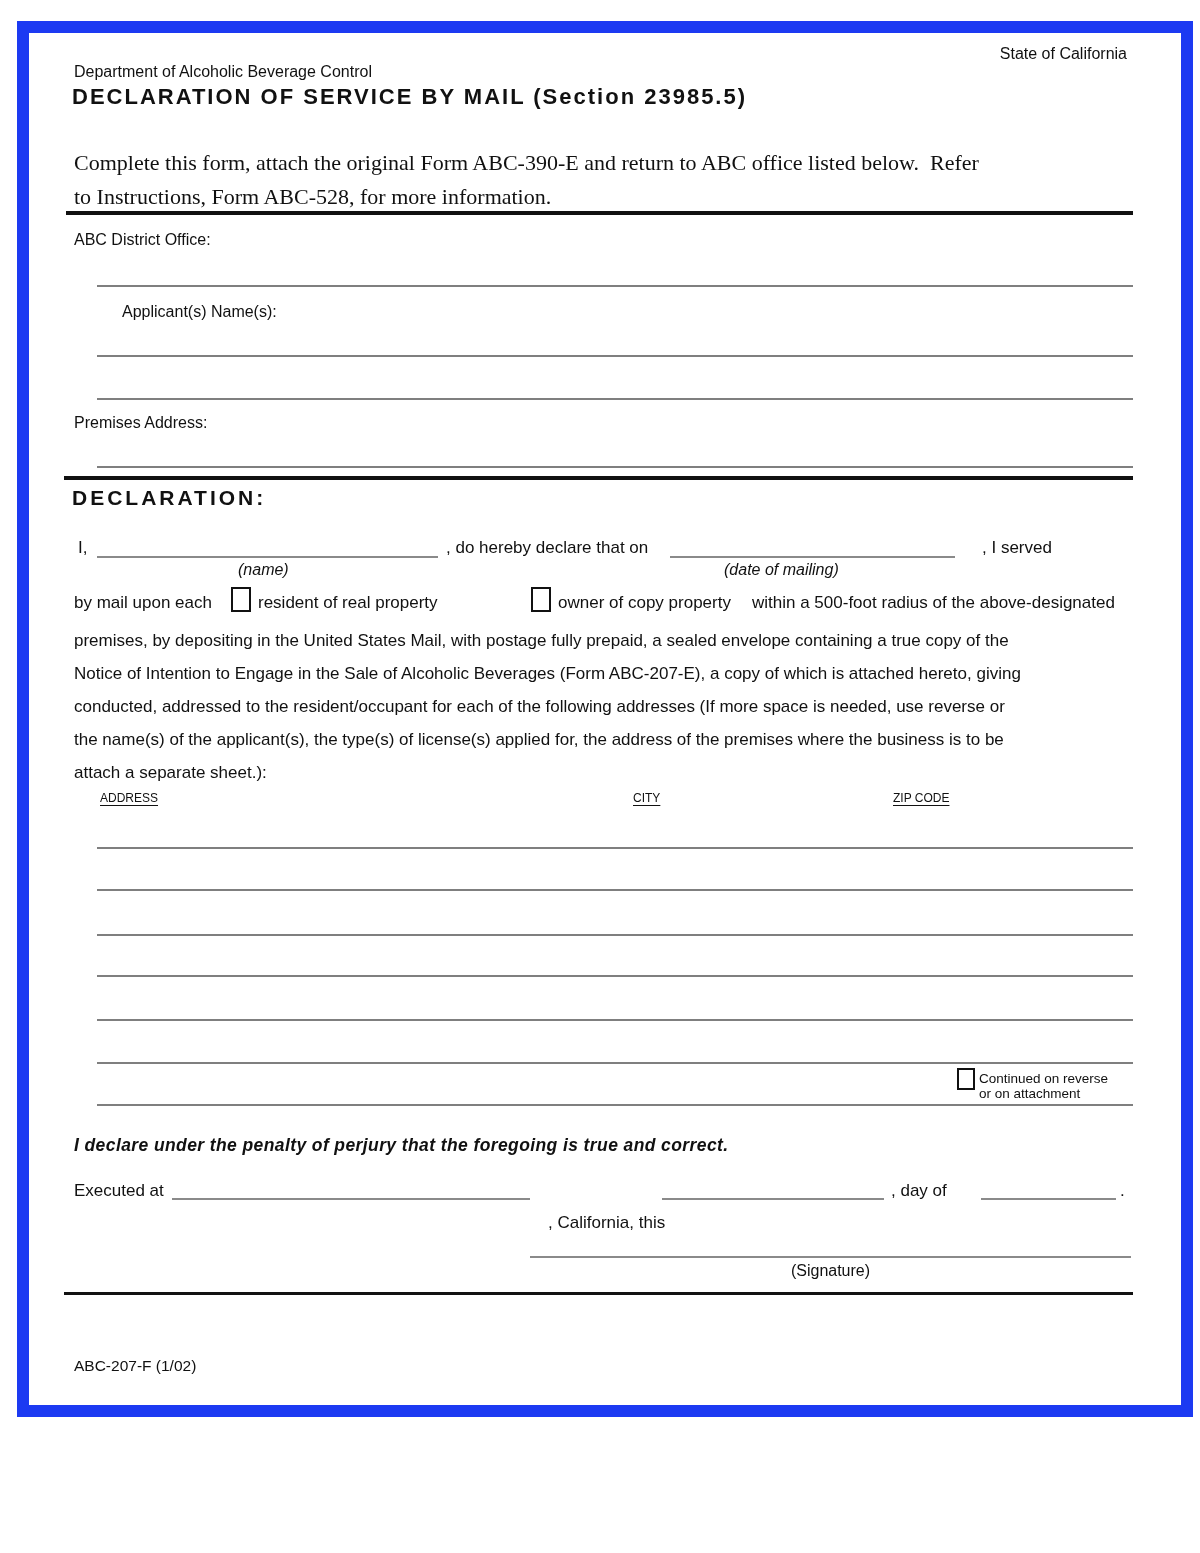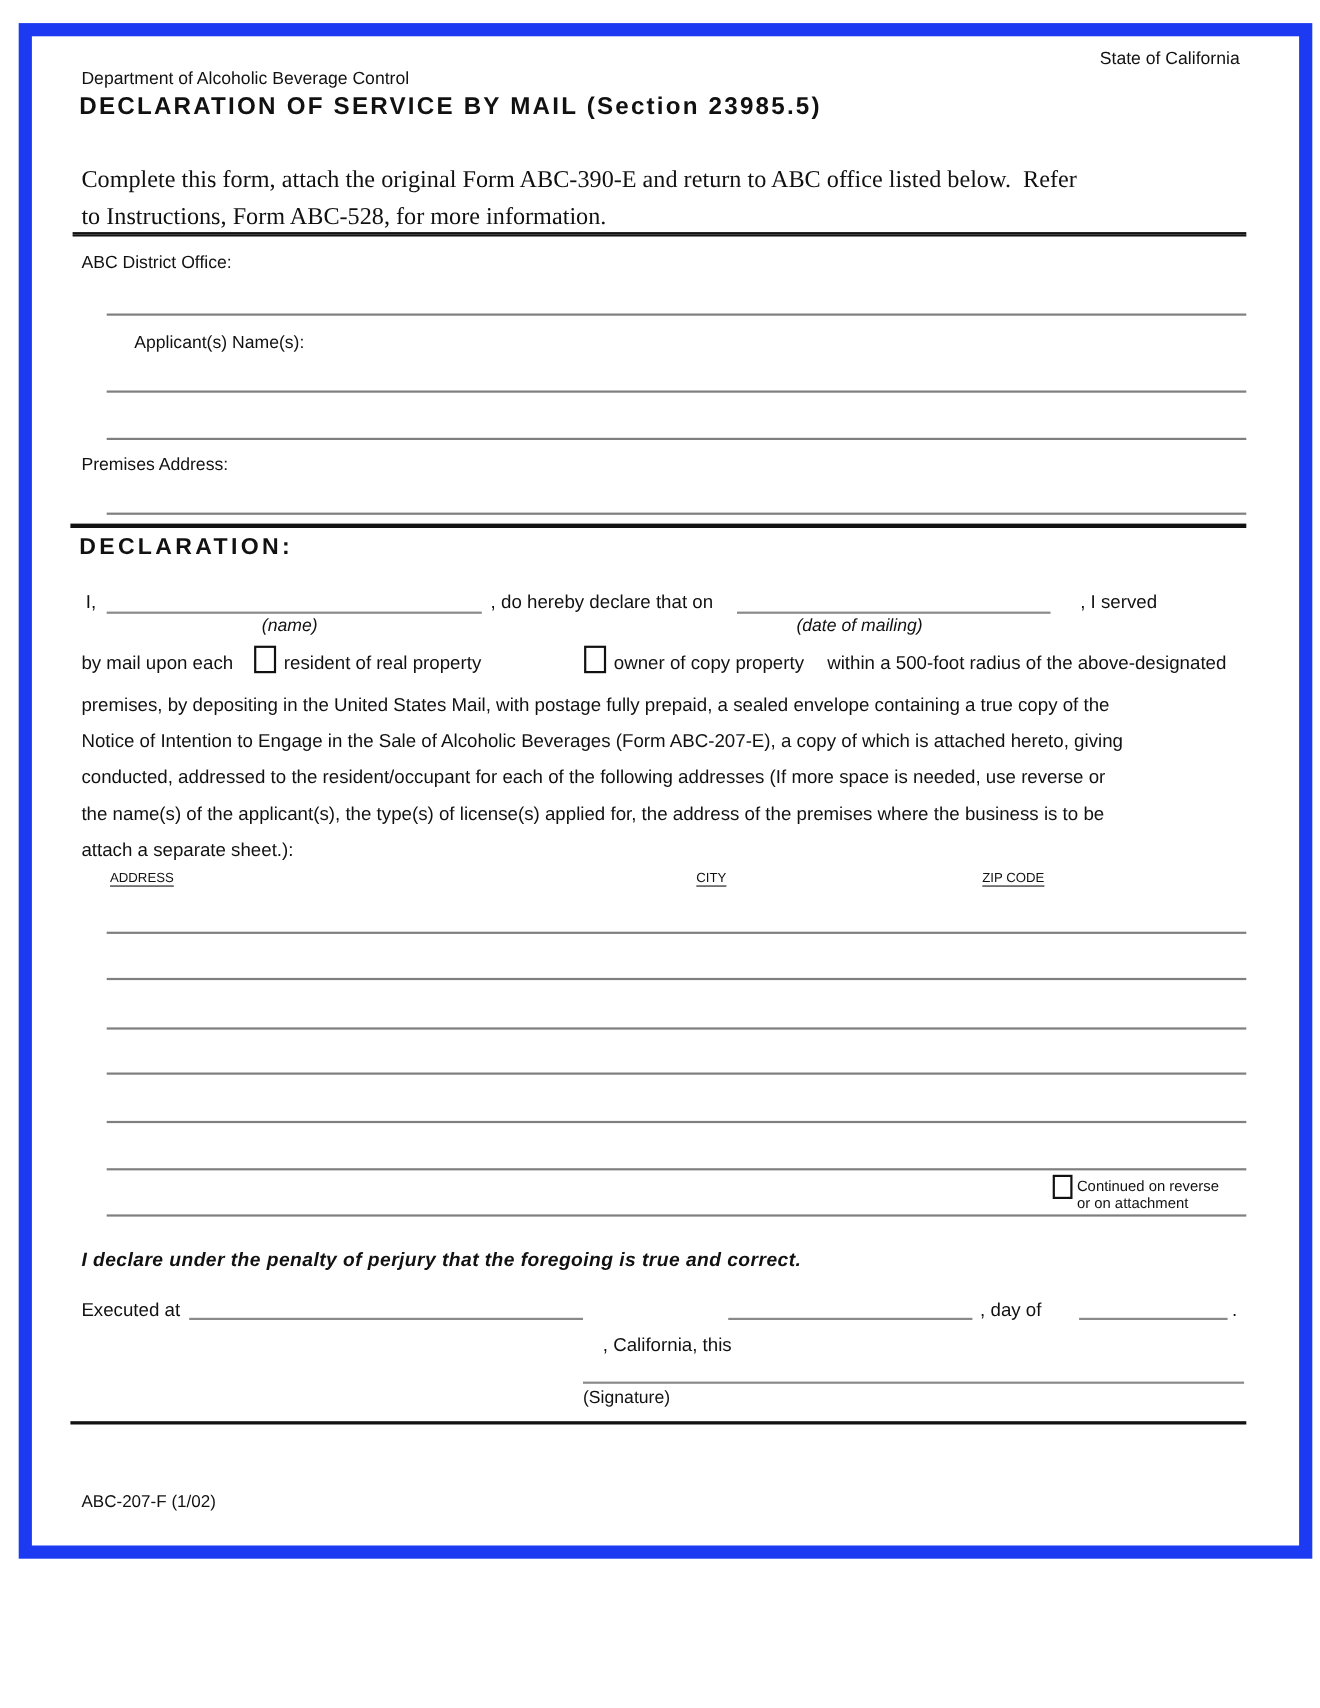--- a/index.html
+++ b/index.html
@@ -93,7 +93,7 @@
   .lbl-period     { left:1120px; top:1181px; }
 
   .sig-line    { left:530px; top:1256px; width:601px; border-bottom:2px solid #8a8a8a; height:0; }
-  .sig-caption { left:530px; top:1262px; width:601px; text-align:left; font-size:16px; }
+  .sig-caption { left:530px; top:1262px; width:601px; text-align:center; font-size:16px; }
 
   .footer { left:74px; top:1357px; font-size:15.5px; }
 </style>

